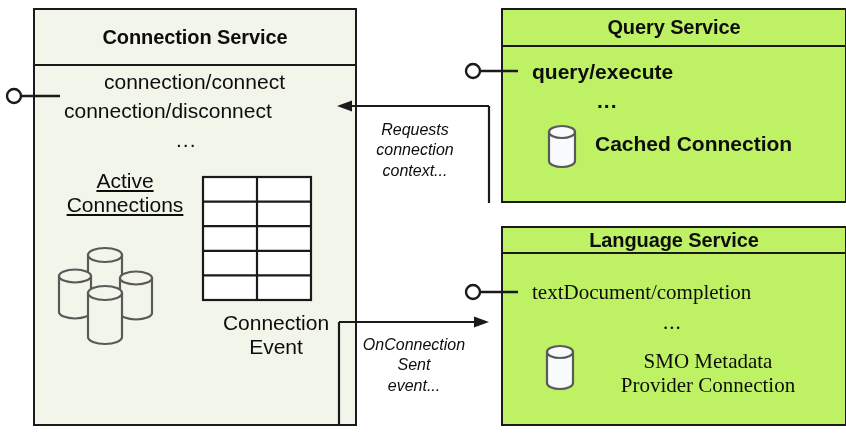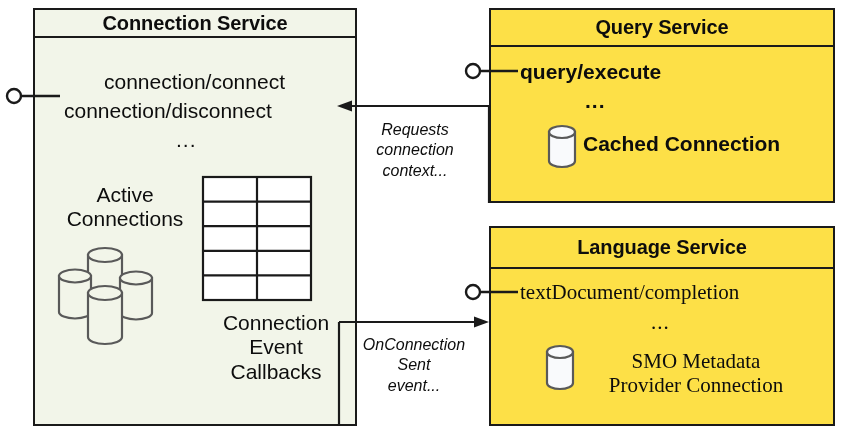--- a/index.html
+++ b/index.html
@@ -88,7 +88,7 @@
 <div id="canvas">
 
   <div class="uml-box green" style="left:33px; top:8px; width:324px; height:418px;">
-    <div class="uml-header" style="height:28px;">
+    <div class="uml-header" style="height:56px;">
       <span>Connection Service</span>
     </div>
 

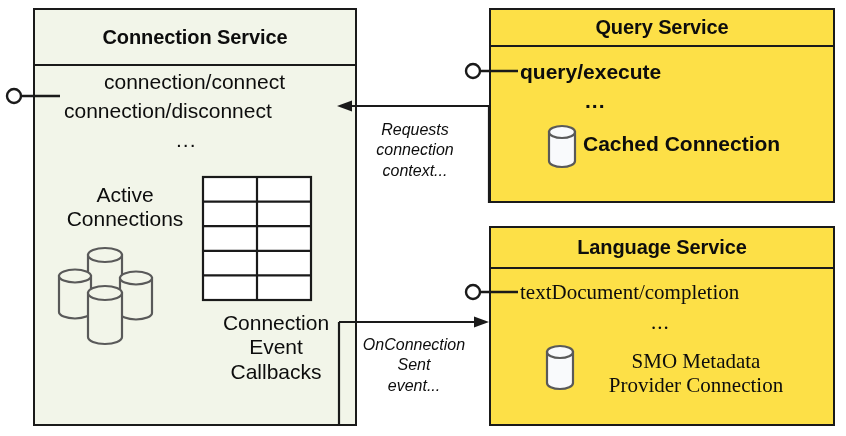--- a/index.html
+++ b/index.html
@@ -23,7 +23,7 @@
     border: 2px solid #1a1a1a;
   }
   .uml-box.green { background: #f2f5e9; }
-  .uml-box.blue  { background: #fde047; }
+  .uml-box.blue  { background: #bef264; margin-left: 12px; }
   .uml-header {
     position: absolute;
     left: 0;

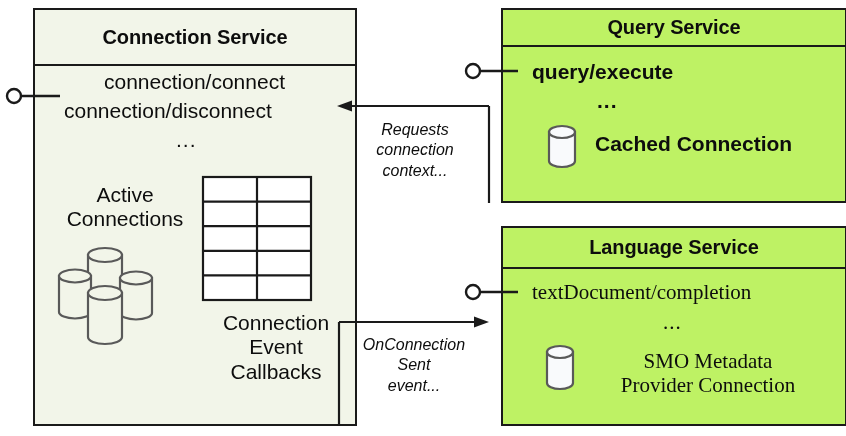--- a/index.html
+++ b/index.html
@@ -100,7 +100,7 @@
 
       <div class="ellipsis" style="left:141px; top:79px;">...</div>
 
-      <div class="blk-label" style="left:10px; top:134px; width:160px;">
+      <div class="blk-label" style="left:10px; top:120px; width:160px;text-decoration:underline;">
         <div>Active</div>
         <div>Connections</div>
       </div>

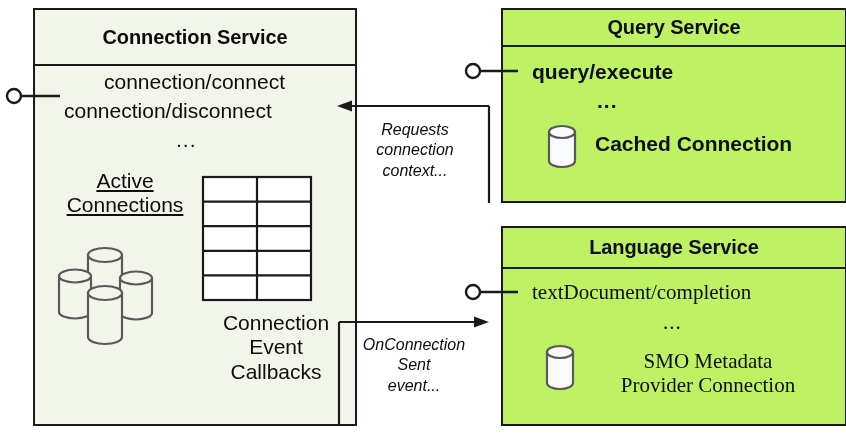--- a/index.html
+++ b/index.html
@@ -125,7 +125,7 @@
   </div>
 
   <div class="uml-box blue" style="left:489px; top:226px; width:346px; height:200px;">
-    <div class="uml-header" style="height:41px;">
+    <div class="uml-header" style="height:26px;">
       <span>Language Service</span>
     </div>
     <div class="uml-body" style="top:41px; height:155px;font-family:Liberation Serif, serif;">

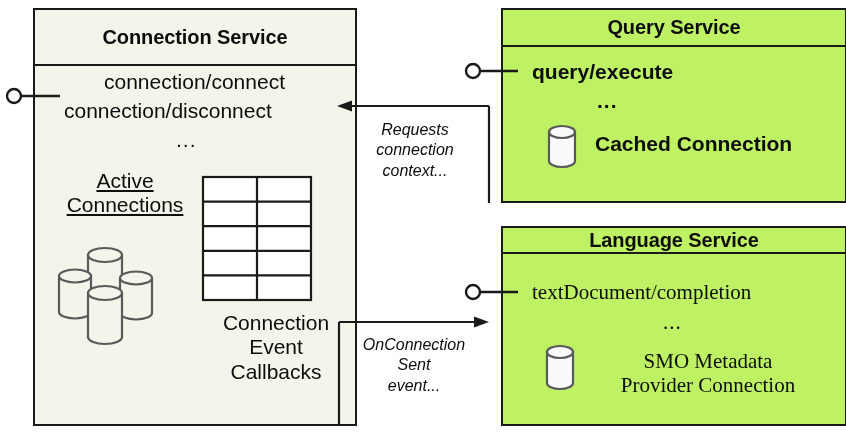--- a/index.html
+++ b/index.html
@@ -108,7 +108,6 @@
       <div class="blk-label" style="left:161px; top:262px; width:160px;">
         <div>Connection</div>
         <div>Event</div>
-        <div>Callbacks</div>
       </div>
     </div>
   </div>

